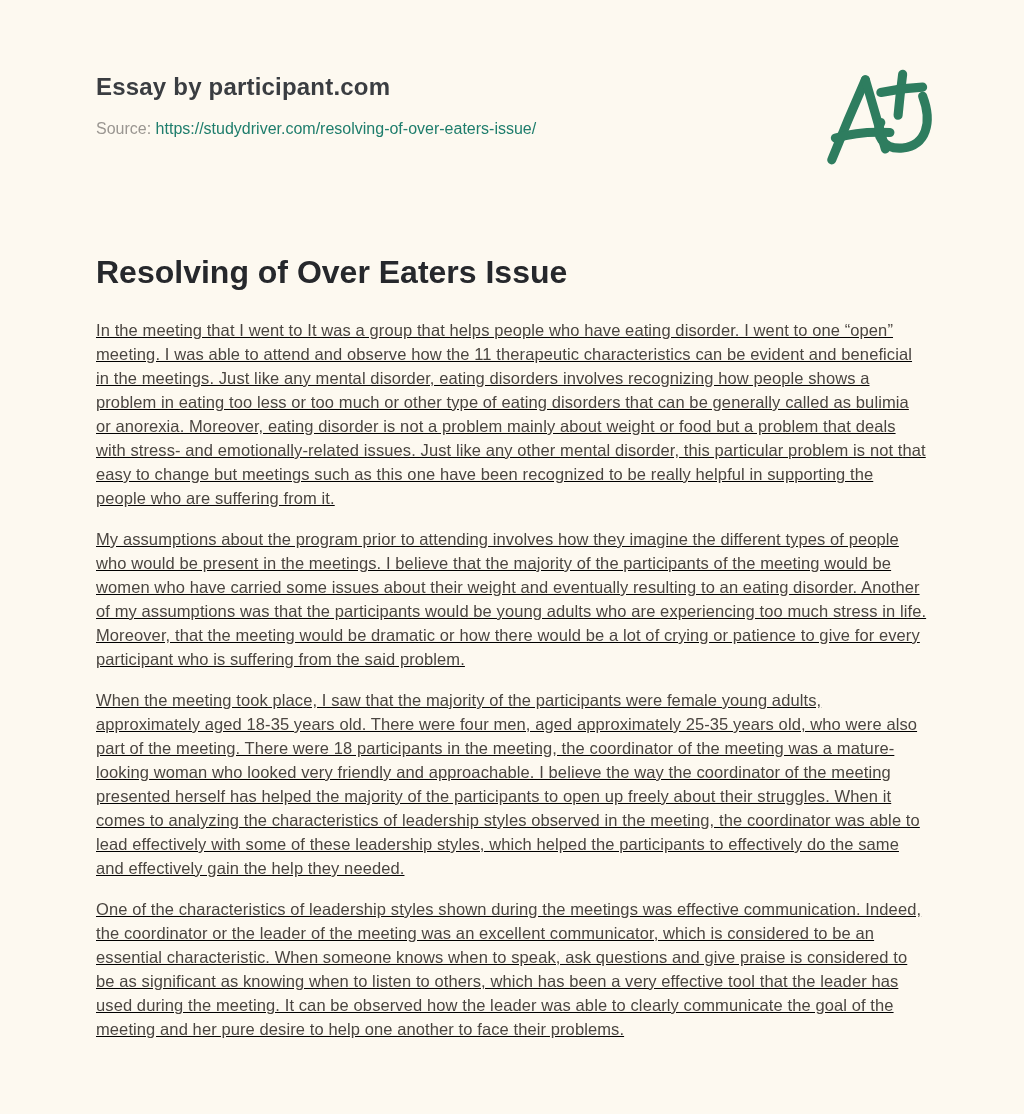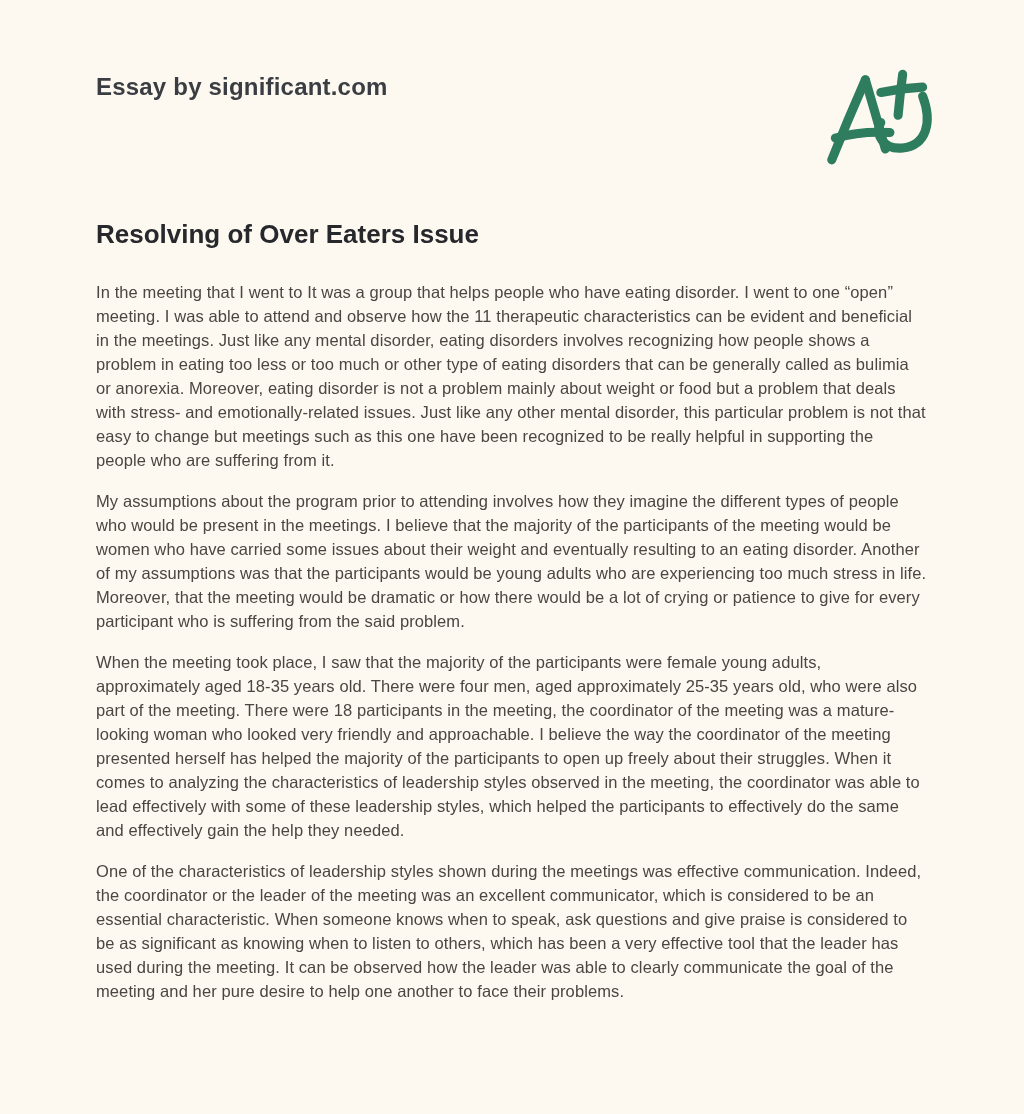--- a/index.html
+++ b/index.html
@@ -70,7 +70,7 @@
 <div class="page">
 
   <div class="header-row">
-    <h1 class="site-title">Essay by significant.com</h1>
+    <h1 class="site-title">Essay by participant.com</h1>
 
 
     <div class="logo">

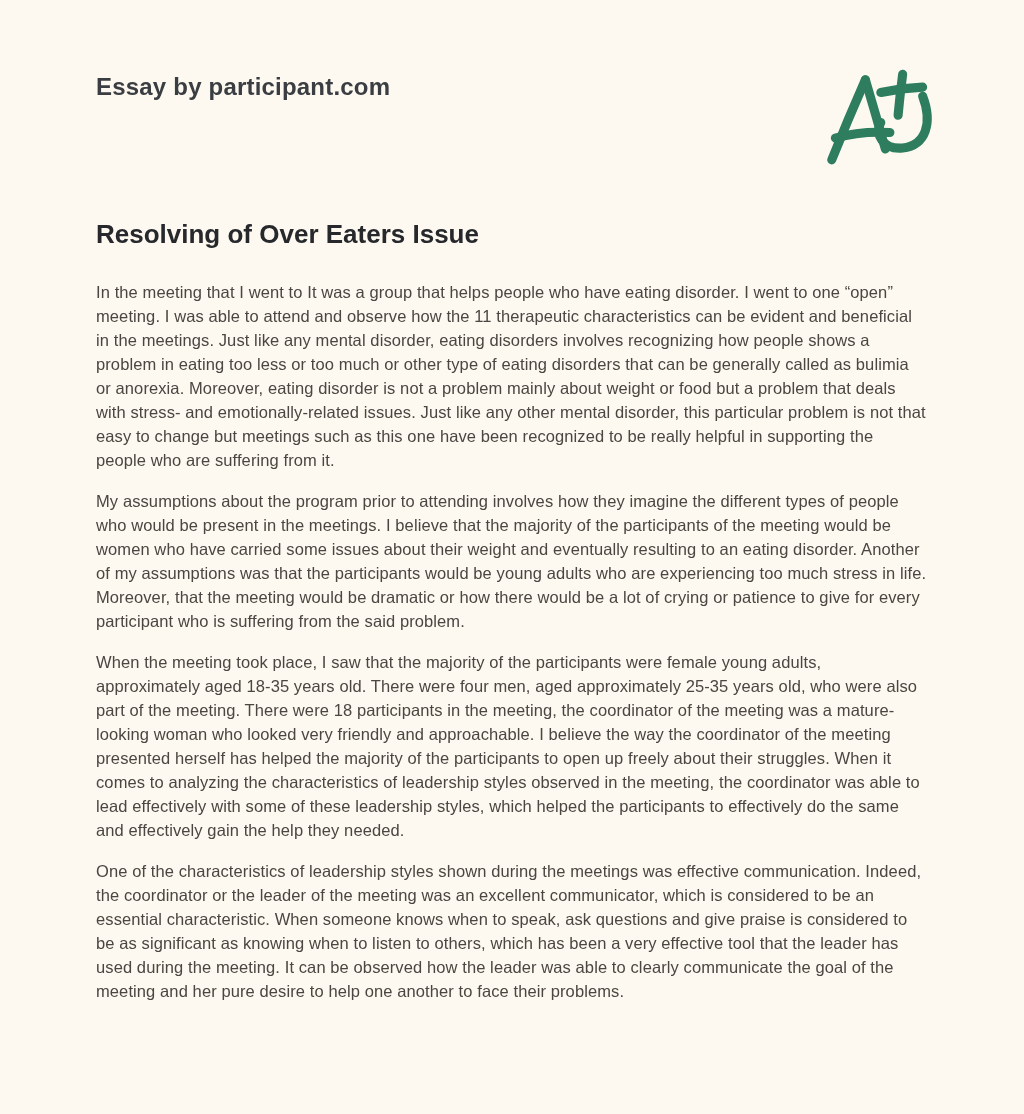--- a/index.html
+++ b/index.html
@@ -72,6 +72,10 @@
   <div class="header-row">
     <h1 class="site-title">Essay by participant.com</h1>
 
+    <p class="source-line">
+      <span>Source:</span>
+      <a href="#">https://studydriver.com/resolving-of-over-eaters-issue/</a>
+    </p>
 
     <div class="logo">
       <svg viewBox="0 0 120 110" width="114" height="100" fill="none" stroke="#2E7D5F" stroke-width="10" stroke-linecap="round">

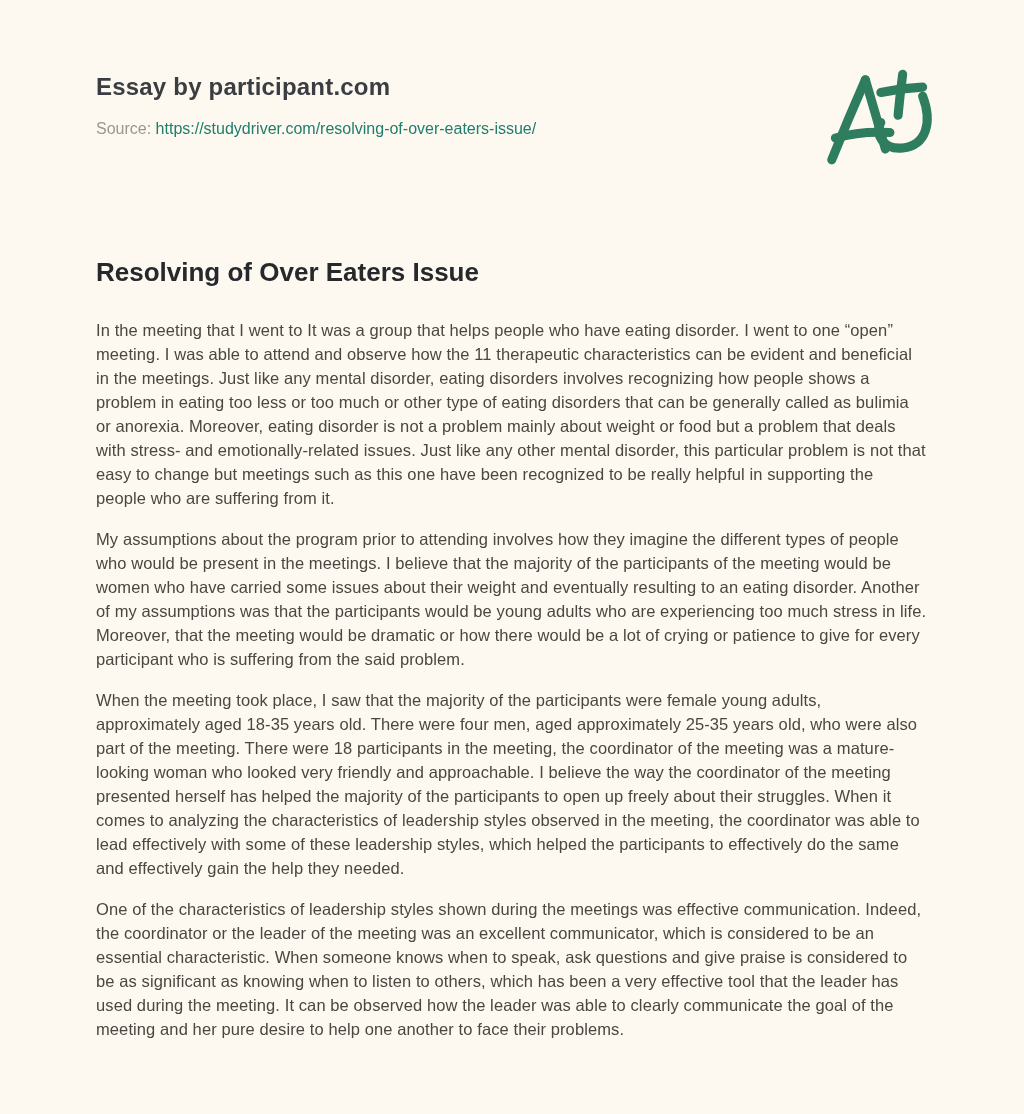--- a/index.html
+++ b/index.html
@@ -48,7 +48,7 @@
   }
   h2.essay-title {
     margin: 112px 0 0 0;
-    font-size: 26px;
+    font-size: 32px;
     line-height: 40px;
     font-weight: 600;
     color: #26282C;

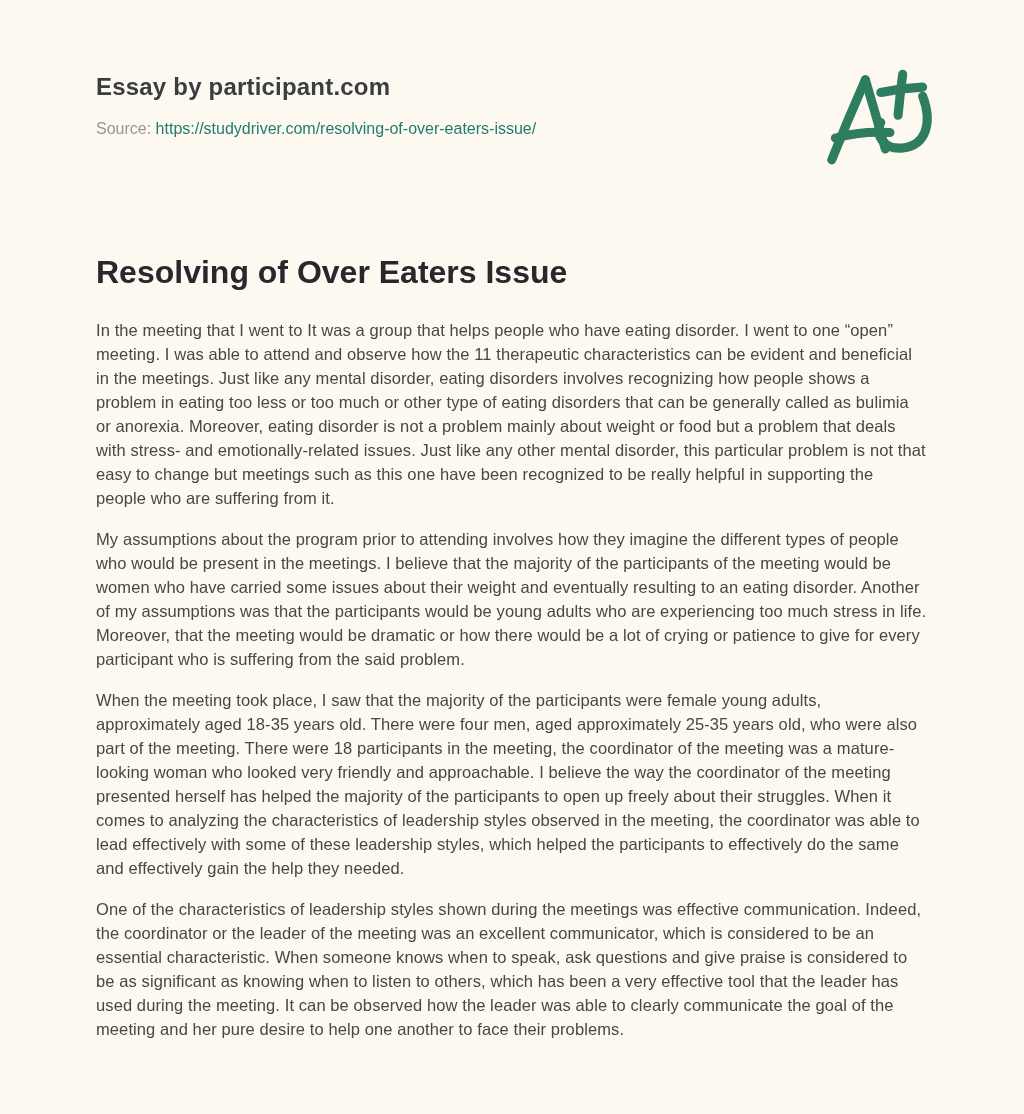--- a/index.html
+++ b/index.html
@@ -55,6 +55,7 @@
   }
   .essay-body {
     margin-top: 26px;
+    text-decoration: underline;
   }
   .essay-body p {
     margin: 0 0 17px 0;

